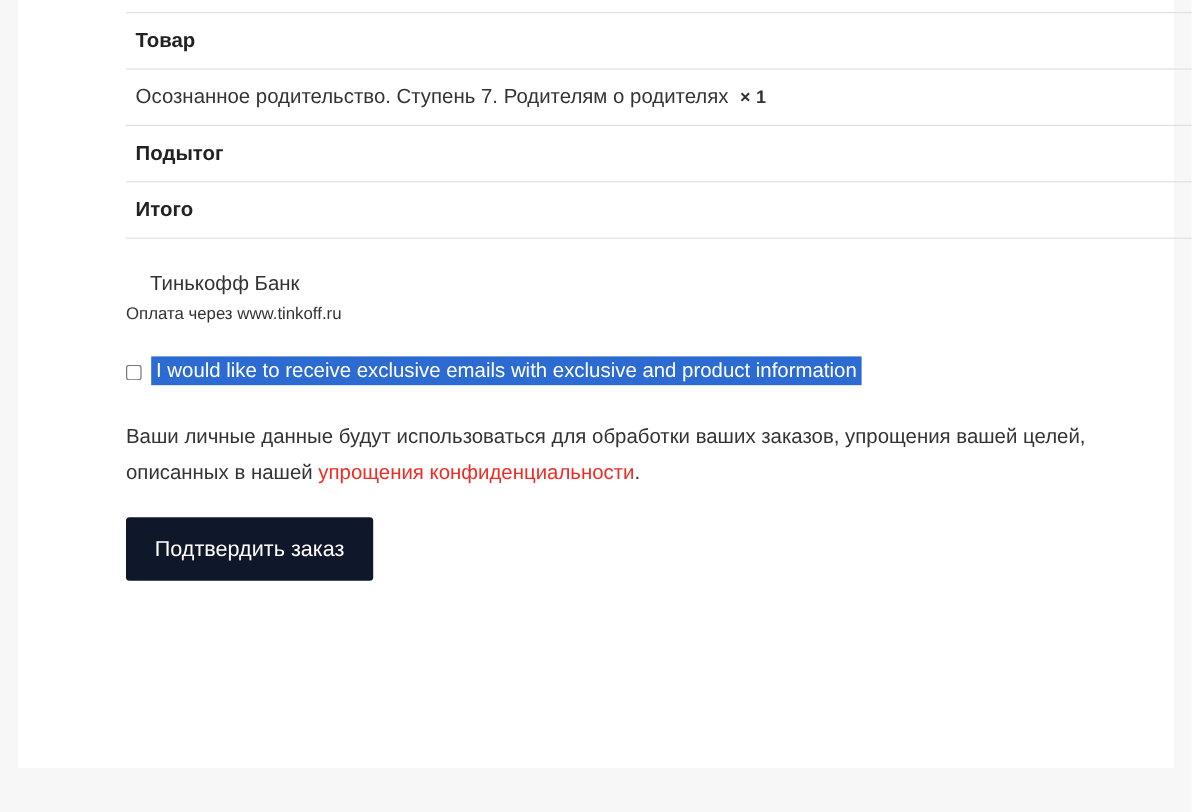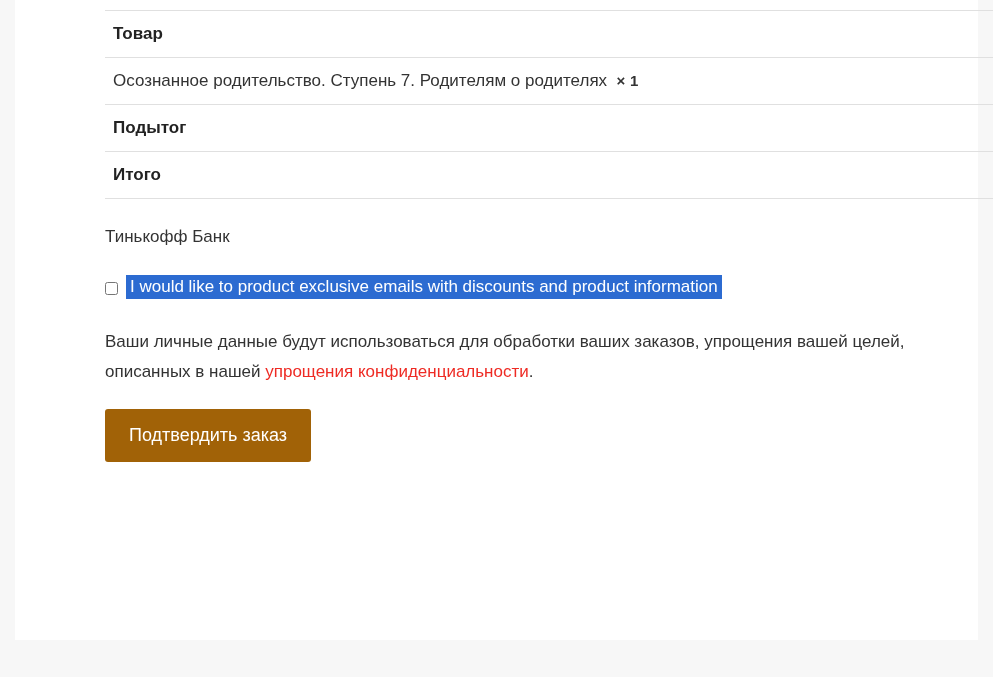--- a/index.html
+++ b/index.html
@@ -67,6 +67,7 @@
     .payment-method {
       font-size: 17px;
       color: #333;
+      margin-left: 20px;
     }
     .payment-note {
       font-size: 14px;

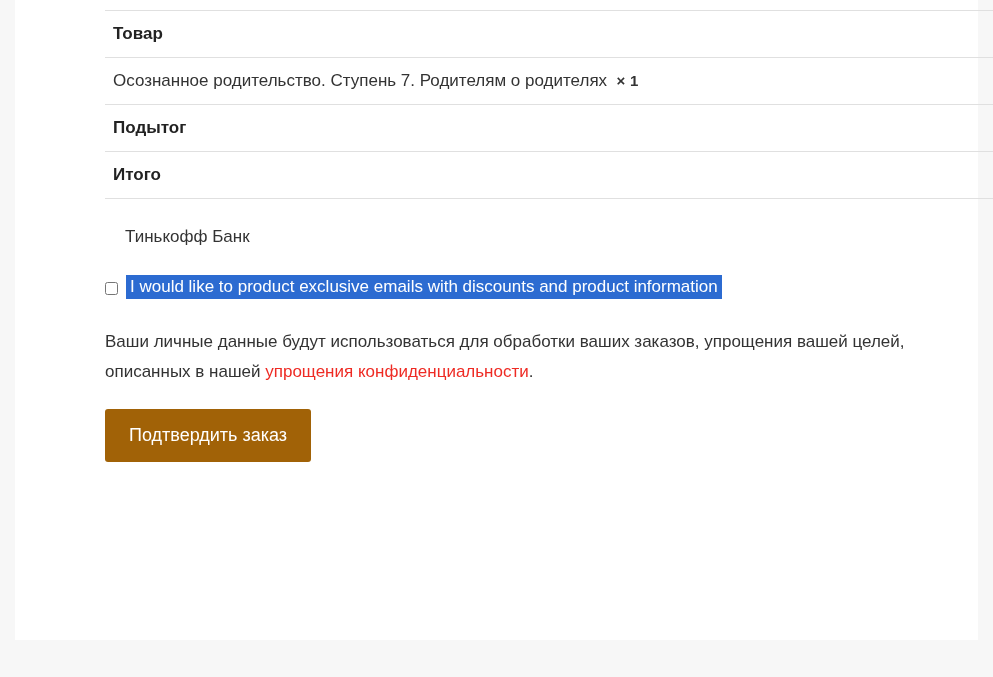--- a/index.html
+++ b/index.html
@@ -159,6 +159,7 @@
 
   <div class="payment-section">
     <div class="payment-method">Тинькофф Банк</div>
+    <div class="payment-note">Оплата через www.tinkoff.ru</div>
   </div>
 
   <div class="checkbox-row">

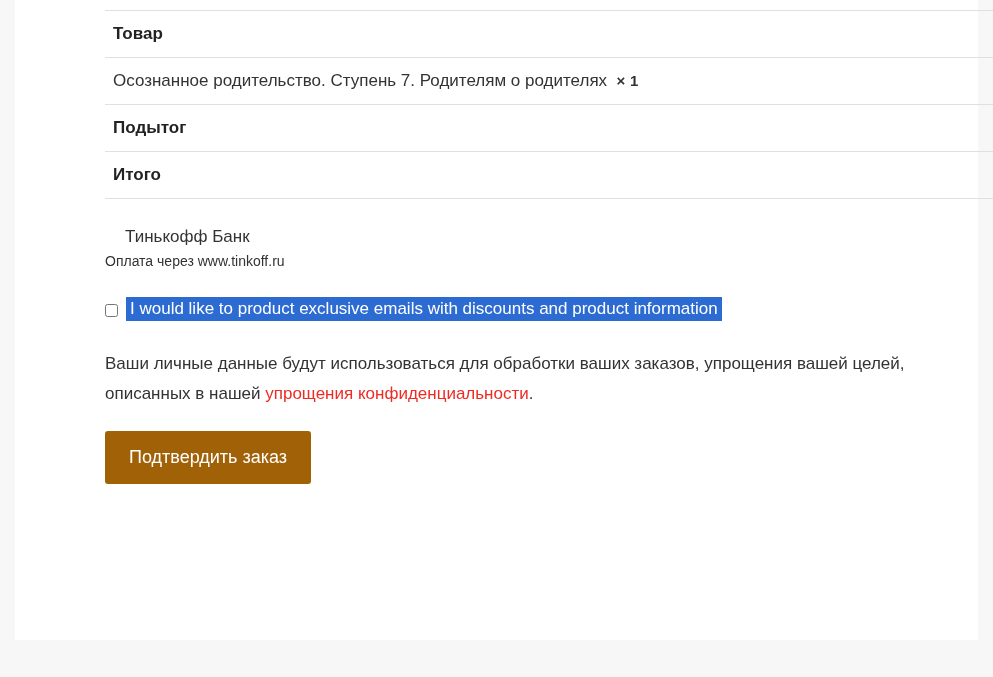--- a/index.html
+++ b/index.html
@@ -164,7 +164,7 @@
 
   <div class="checkbox-row">
     <input type="checkbox" style="">
-    <span class="highlighted-text">I would like to product exclusive emails with discounts and product information</span>
+    <span class="highlighted-text">I would like to receive exclusive emails with exclusive and product information</span>
   </div>
 
   <div class="privacy-text">

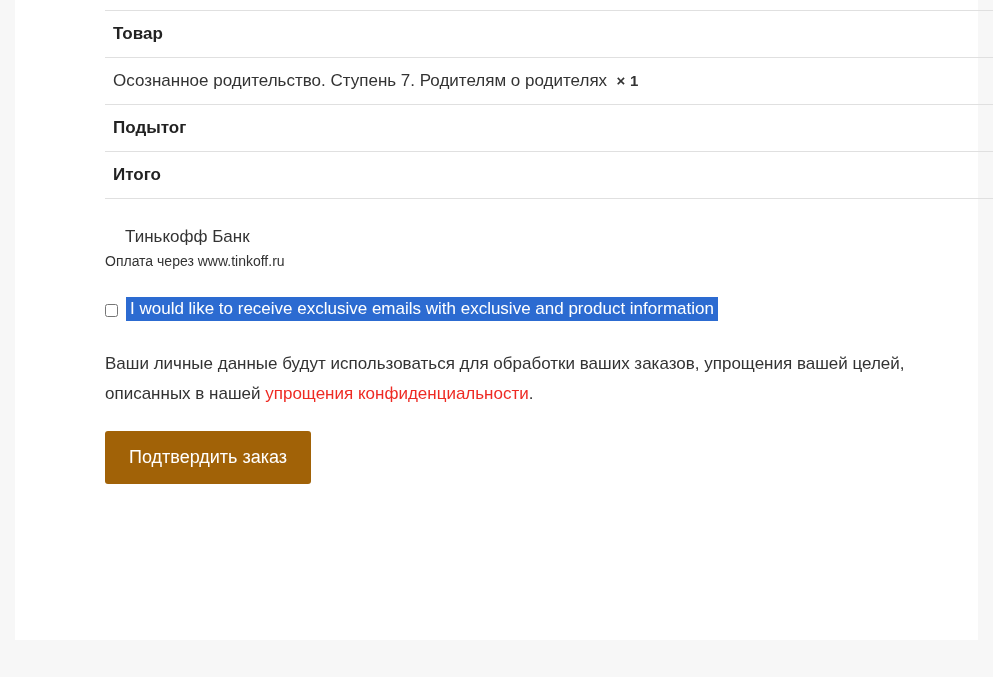--- a/index.html
+++ b/index.html
@@ -129,7 +129,7 @@
     }
     .submit-button {
       margin-top: 22px;
-      background: #a16207;
+      background: #0f172a;
       color: #ffffff;
       border: none;
       padding: 16px 24px;

